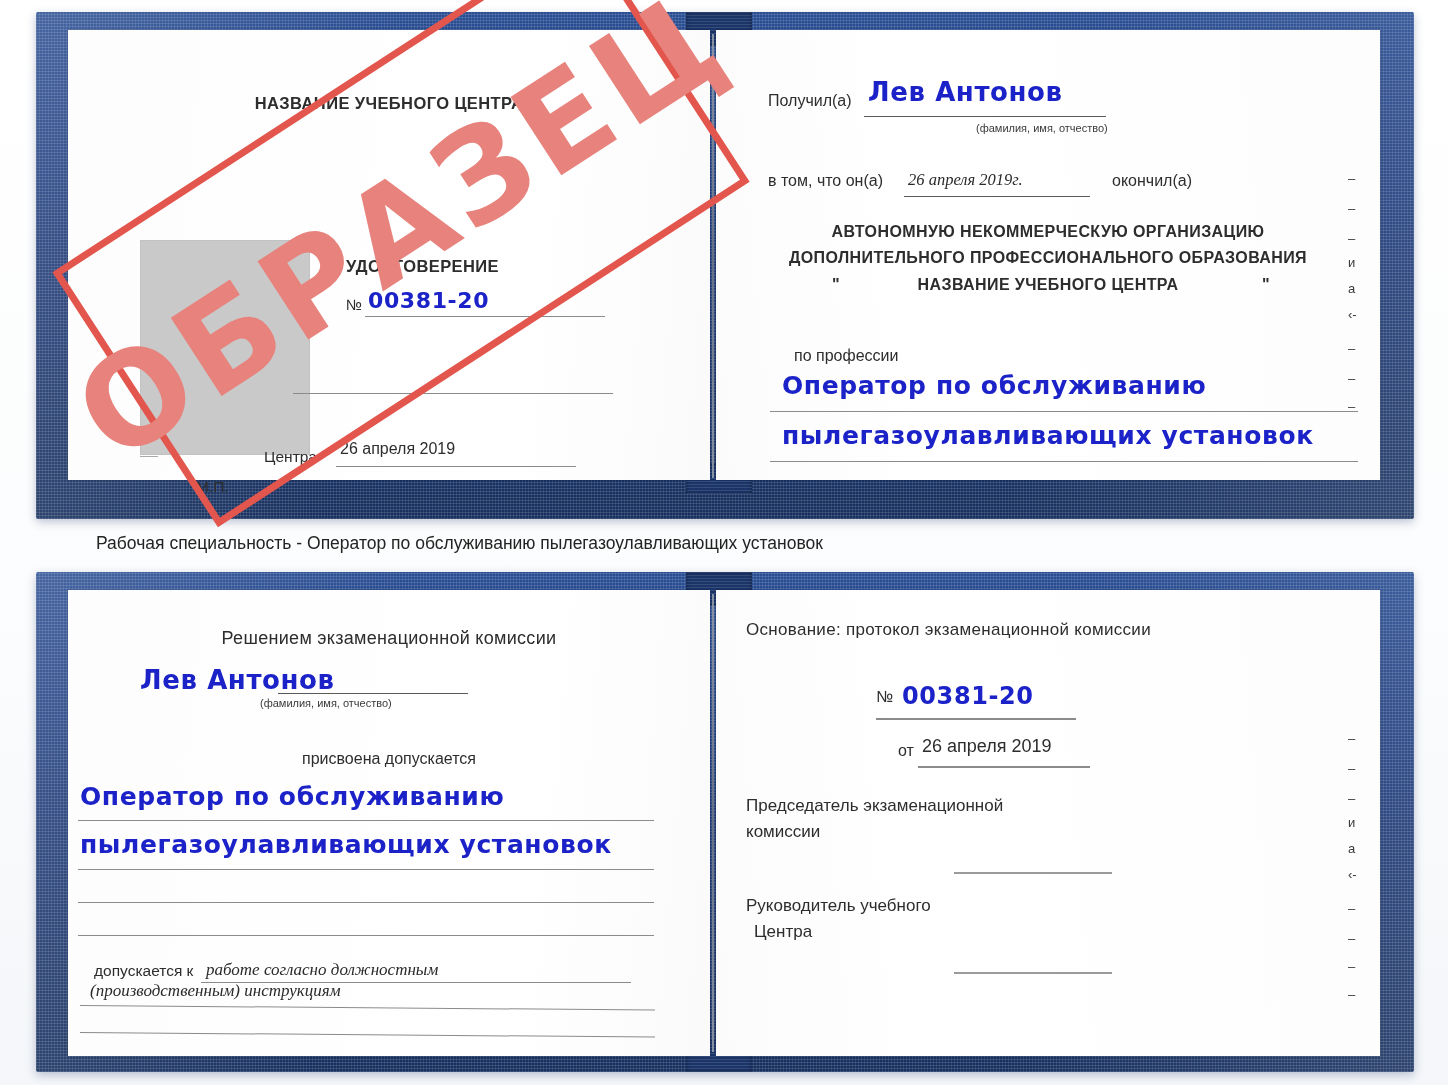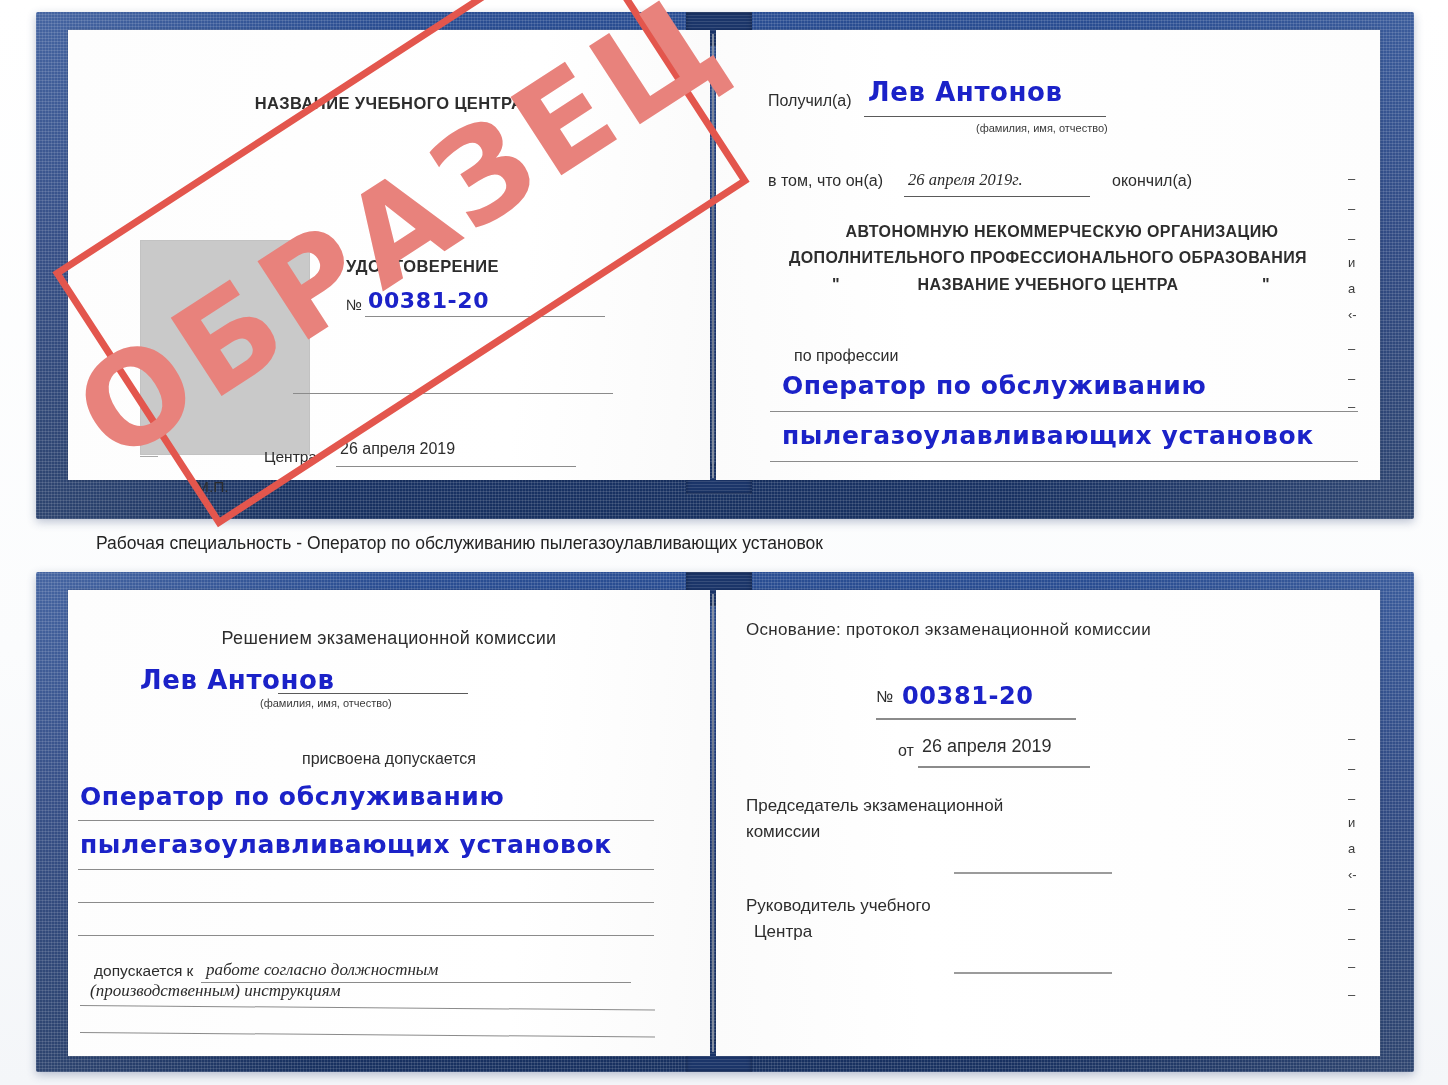--- a/index.html
+++ b/index.html
@@ -123,7 +123,7 @@
     <div class="rule dark" style="left:188px;top:166px;width:186px;"></div>
     <div class="t" style="left:396px;top:142px;font-size:16px;">окончил(а)</div>
 
-    <div class="t center-title" style="left:50%;top:193px;transform:translateX(-50%);font-size:16px;margin-left:14px;">АВТОНОМНУЮ НЕКОММЕРЧЕСКУЮ ОРГАНИЗАЦИЮ</div>
+    <div class="t center-title" style="left:50%;top:193px;transform:translateX(-50%);font-size:16px;">АВТОНОМНУЮ НЕКОММЕРЧЕСКУЮ ОРГАНИЗАЦИЮ</div>
     <div class="t center-title" style="left:50%;top:219px;transform:translateX(-50%);font-size:16px;">ДОПОЛНИТЕЛЬНОГО ПРОФЕССИОНАЛЬНОГО ОБРАЗОВАНИЯ</div>
     <div class="t center-title" style="left:116px;top:246px;font-size:16px;">"</div>
     <div class="t center-title" style="left:50%;top:246px;transform:translateX(-50%);font-size:16px;">НАЗВАНИЕ УЧЕБНОГО ЦЕНТРА</div>

